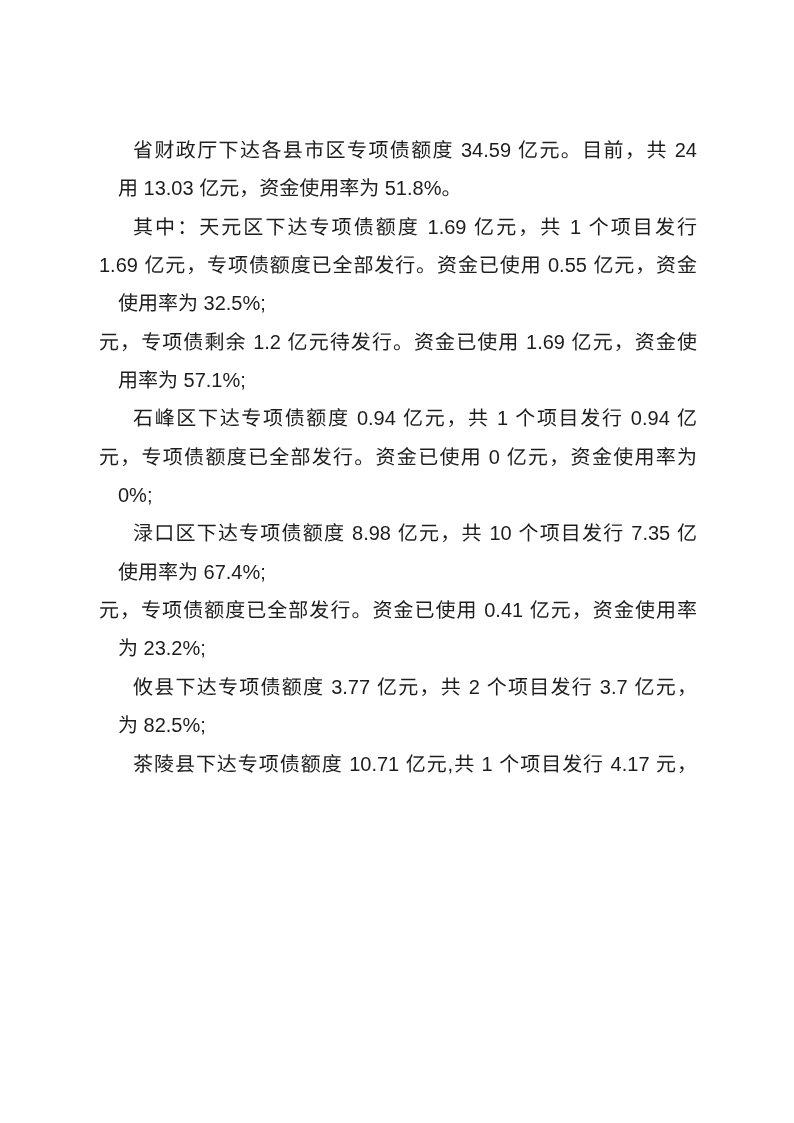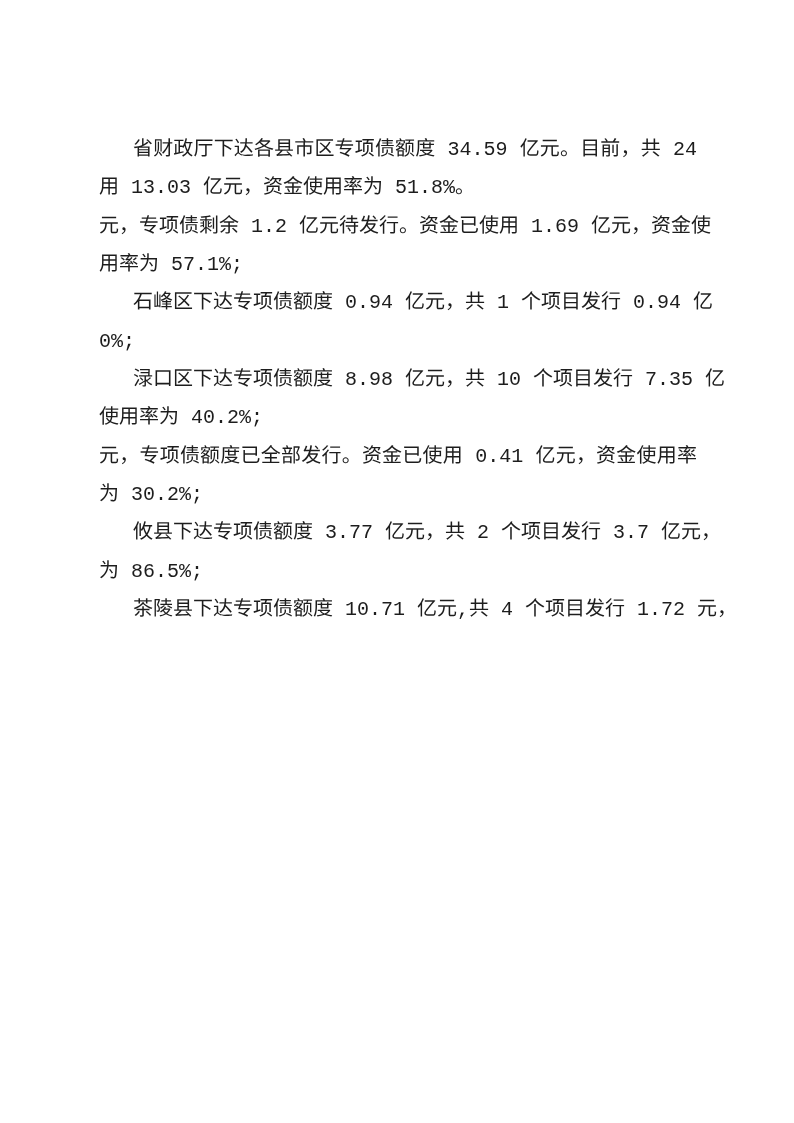--- a/index.html
+++ b/index.html
@@ -13,7 +13,7 @@
     height: 951px;
     background: var(--page-bg, #ffffff);
     overflow: hidden;
-    font-family: Liberation Mono, monospace;
+    font-family: Liberation Sans, sans-serif;
     color: var(--text-color, #1d1d1d);
   }
   .text-block {

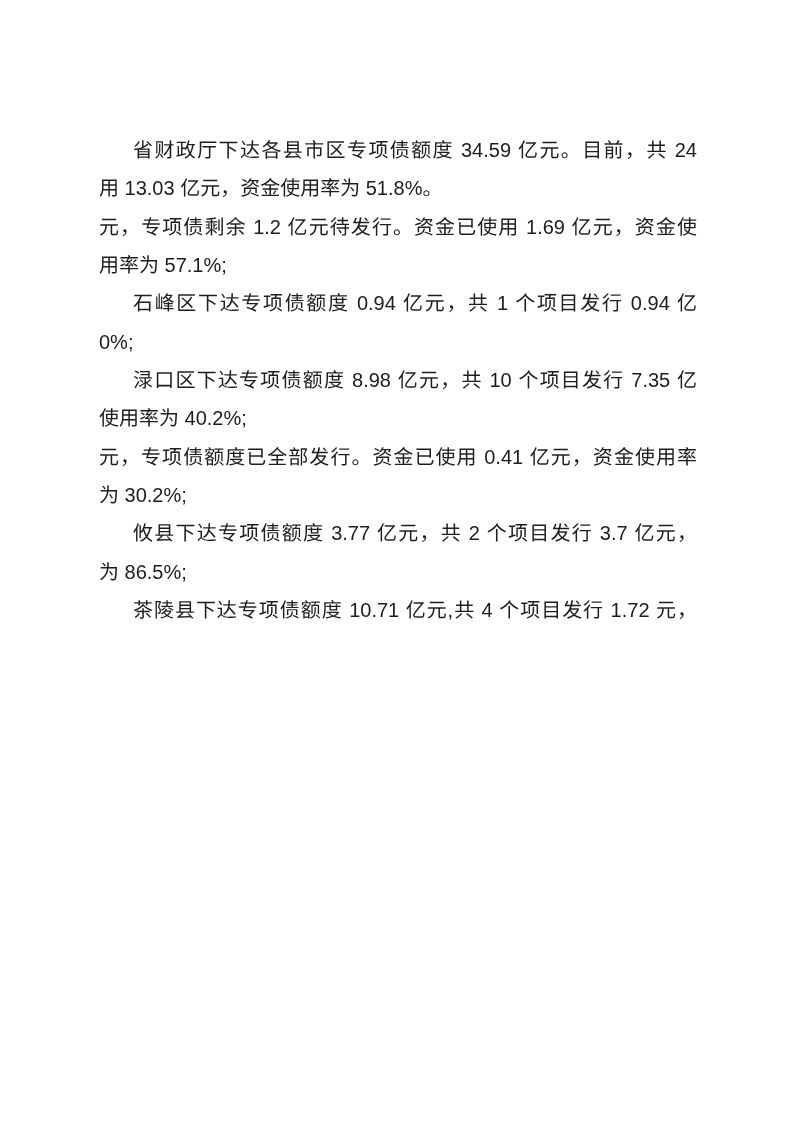--- a/index.html
+++ b/index.html
@@ -39,6 +39,7 @@
   }
   .line.final {
     text-align-last: left;
+    margin-left: 19px;
     -moz-text-align-last: left;
   }
   .page-number {

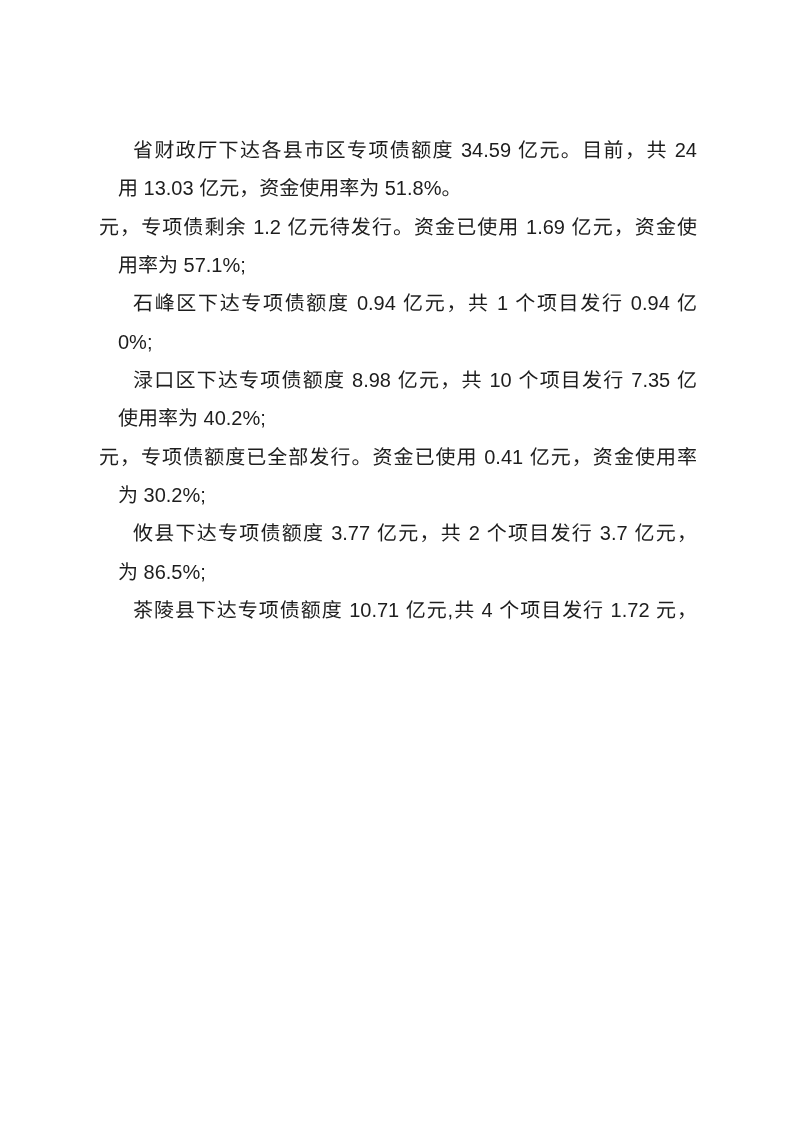--- a/index.html
+++ b/index.html
@@ -61,6 +61,11 @@
         <div class="line final">用 13.03 亿元，资金使用率为 51.8%。</div>
       </div>
       <div class="paragraph">
+        <div class="line first">其中：天元区下达专项债额度 1.69 亿元，共 1 个项目发行</div>
+        <div class="line">1.69 亿元，专项债额度已全部发行。资金已使用 0.55 亿元，资金</div>
+        <div class="line final">使用率为 32.5%;</div>
+      </div>
+      <div class="paragraph">
         <div class="line">元，专项债剩余 1.2 亿元待发行。资金已使用 1.69 亿元，资金使</div>
         <div class="line final">用率为 57.1%;</div>
       </div>

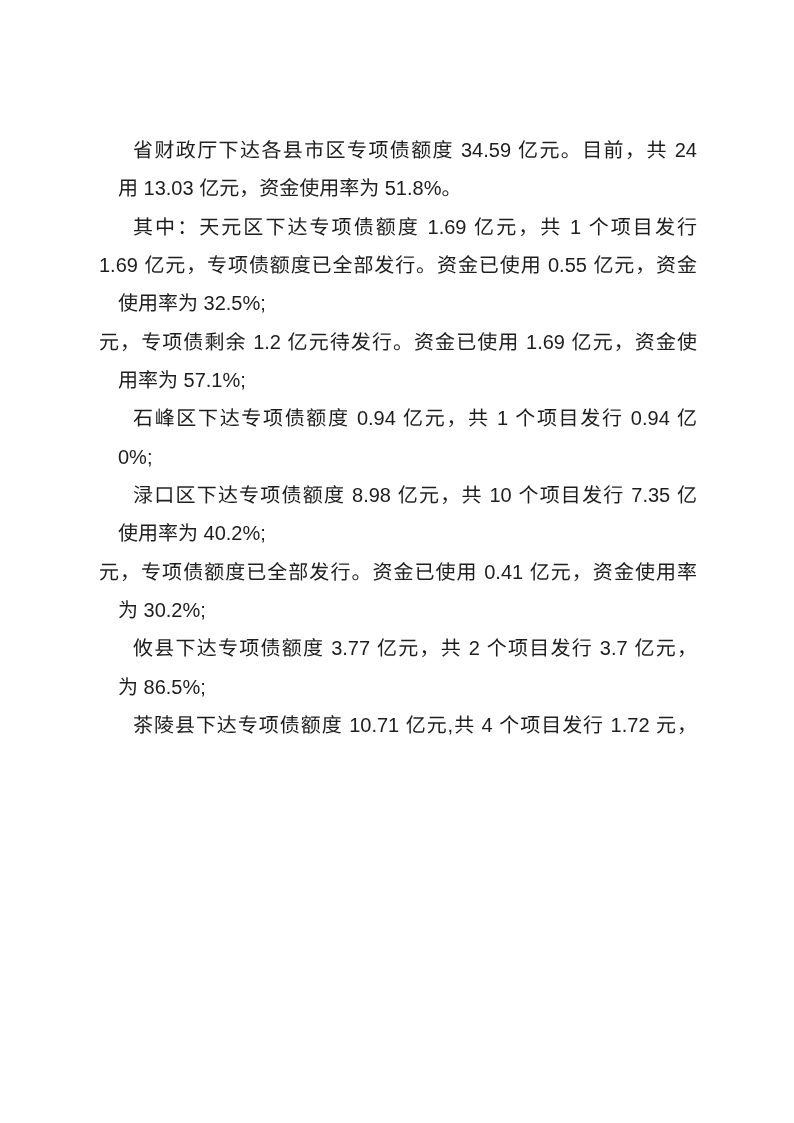--- a/index.html
+++ b/index.html
@@ -71,6 +71,7 @@
       </div>
       <div class="paragraph">
         <div class="line first">石峰区下达专项债额度 0.94 亿元，共 1 个项目发行 0.94 亿</div>
+        <div class="line">元，专项债额度已全部发行。资金已使用 0 亿元，资金使用率为</div>
         <div class="line final">0%;</div>
       </div>
       <div class="paragraph">

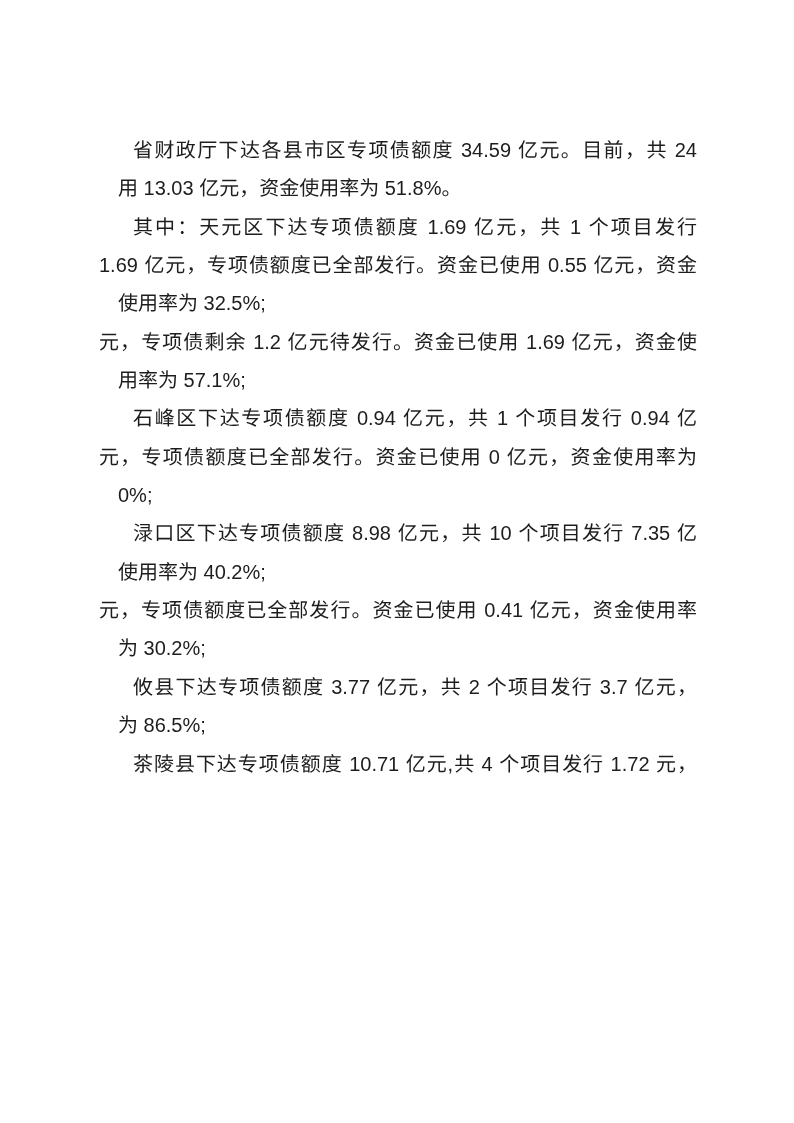--- a/index.html
+++ b/index.html
@@ -76,7 +76,7 @@
       </div>
       <div class="paragraph">
         <div class="line first">渌口区下达专项债额度 8.98 亿元，共 10 个项目发行 7.35 亿</div>
-        <div class="line final">使用率为 40.2%;</div>
+        <div class="line final">使用率为 67.4%;</div>
       </div>
       <div class="paragraph">
         <div class="line">元，专项债额度已全部发行。资金已使用 0.41 亿元，资金使用率</div>

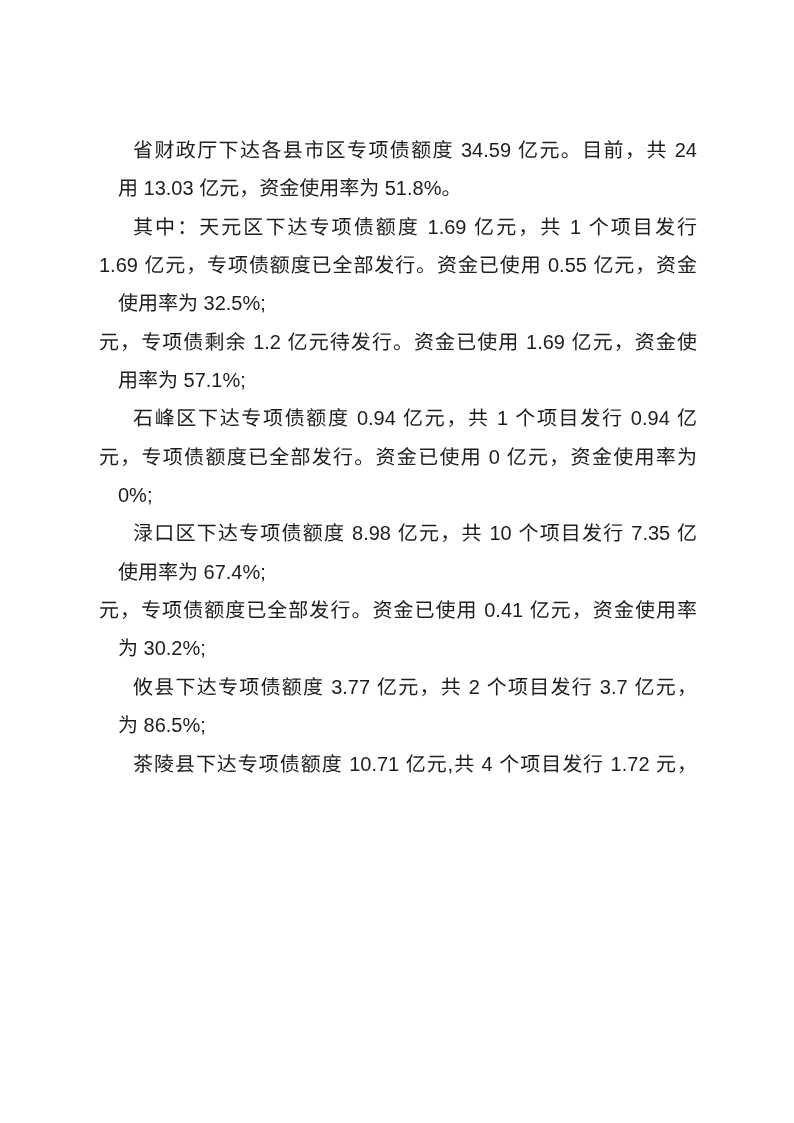--- a/index.html
+++ b/index.html
@@ -80,7 +80,7 @@
       </div>
       <div class="paragraph">
         <div class="line">元，专项债额度已全部发行。资金已使用 0.41 亿元，资金使用率</div>
-        <div class="line final">为 30.2%;</div>
+        <div class="line final">为 23.2%;</div>
       </div>
       <div class="paragraph">
         <div class="line first">攸县下达专项债额度 3.77 亿元，共 2 个项目发行 3.7 亿元，</div>

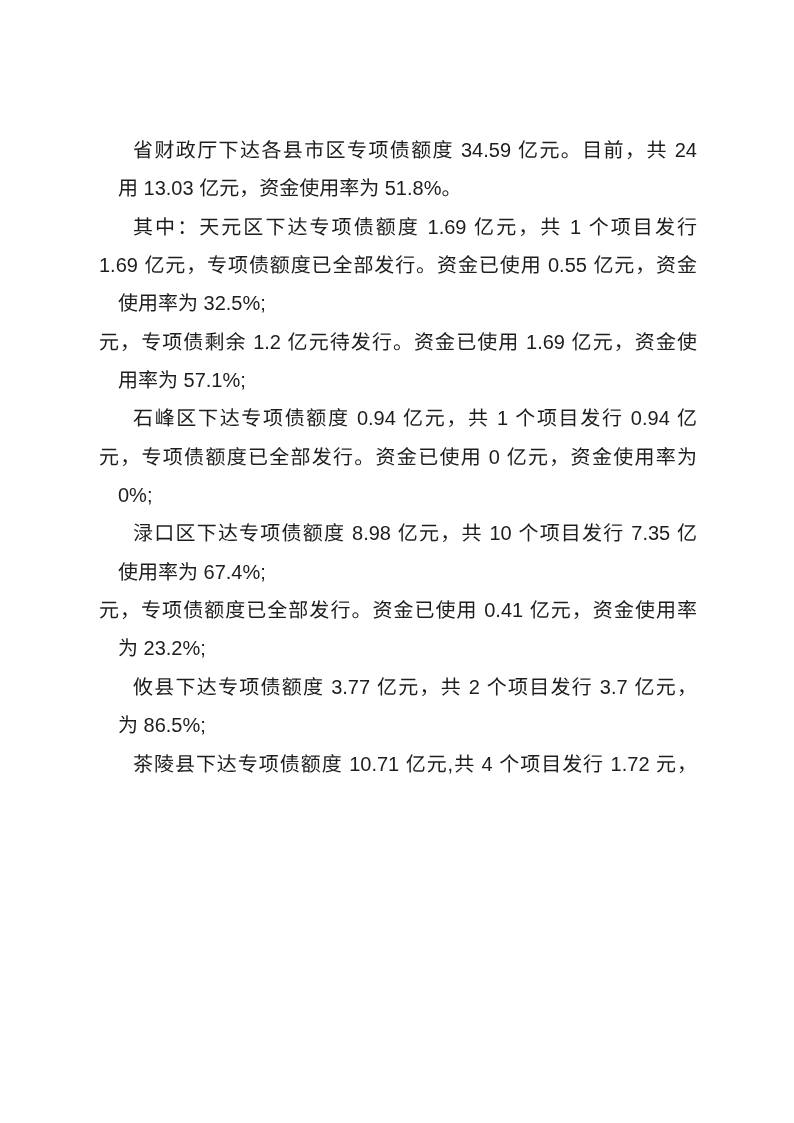--- a/index.html
+++ b/index.html
@@ -84,7 +84,7 @@
       </div>
       <div class="paragraph">
         <div class="line first">攸县下达专项债额度 3.77 亿元，共 2 个项目发行 3.7 亿元，</div>
-        <div class="line final">为 86.5%;</div>
+        <div class="line final">为 82.5%;</div>
       </div>
       <div class="paragraph">
         <div class="line first">茶陵县下达专项债额度 10.71 亿元,共 4 个项目发行 1.72 元，</div>

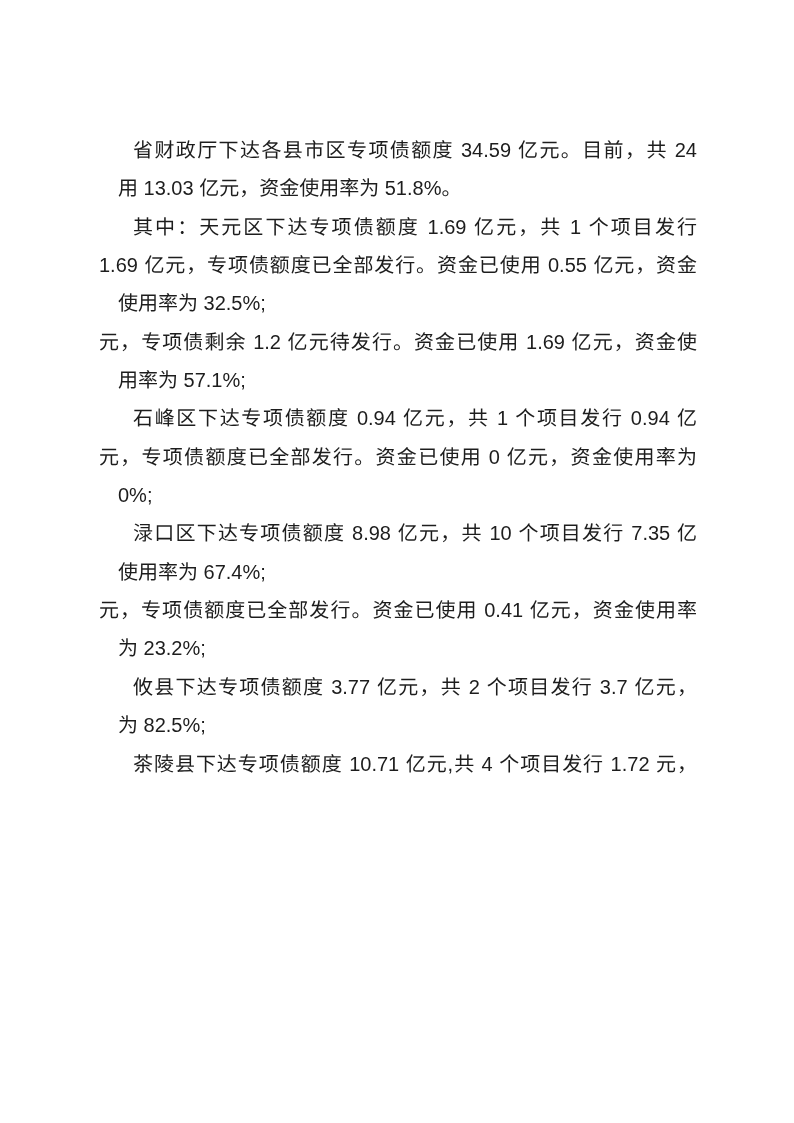--- a/index.html
+++ b/index.html
@@ -87,7 +87,7 @@
         <div class="line final">为 82.5%;</div>
       </div>
       <div class="paragraph">
-        <div class="line first">茶陵县下达专项债额度 10.71 亿元,共 4 个项目发行 1.72 元，</div>
+        <div class="line first">茶陵县下达专项债额度 10.71 亿元,共 1 个项目发行 4.17 元，</div>
       </div>
     </div>
   <div class="page-number">3</div>

